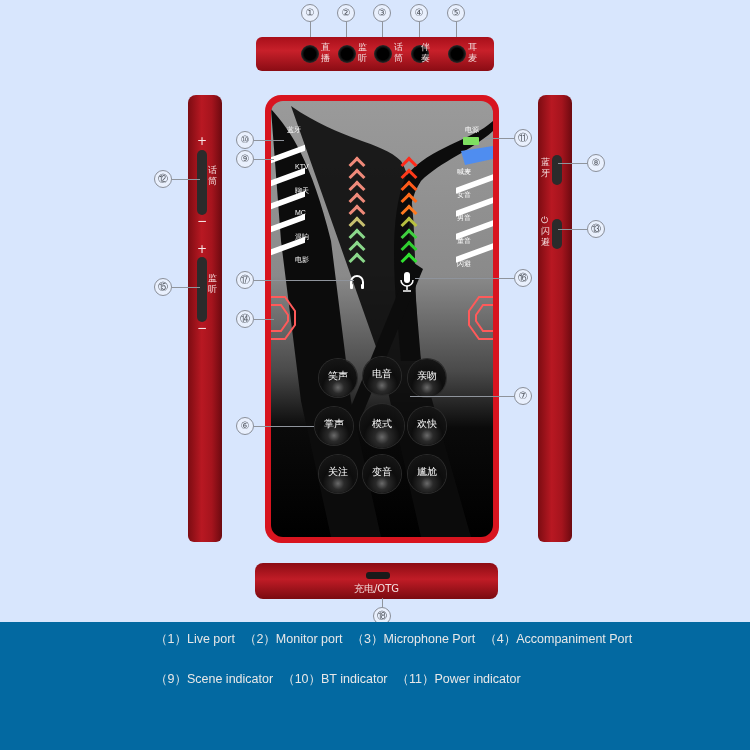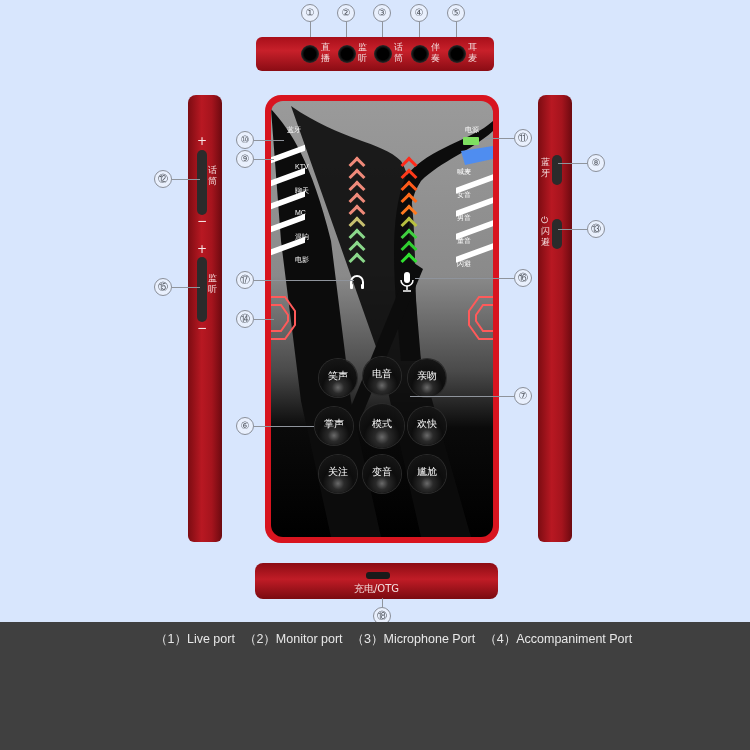--- a/index.html
+++ b/index.html
@@ -99,7 +99,7 @@
   <div class="port" style="left:118px"></div>
   <div class="port-label" style="left:138px">话筒</div>
   <div class="port" style="left:155px"></div>
-  <div class="port-label" style="left:175px">伴奏</div>
+  <div class="port-label" style="left:165px">伴奏</div>
   <div class="port" style="left:192px"></div>
   <div class="port-label" style="left:212px">耳麦</div>
 </div>

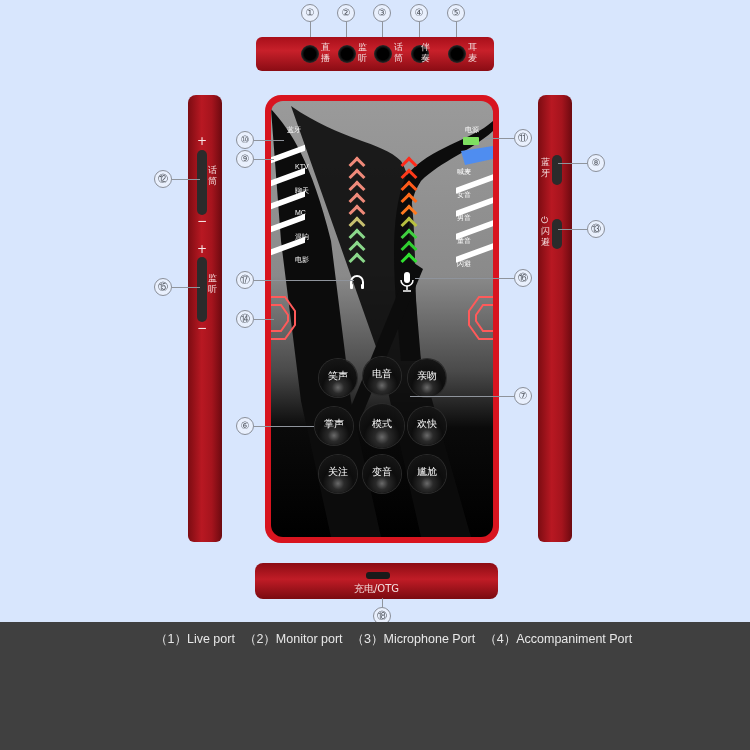--- a/index.html
+++ b/index.html
@@ -72,7 +72,7 @@
 
   
   .legend {
-    left: 0; top: 622px; width: 750px; height: 128px; background: #404040;
+    left: 0; top: 622px; width: 750px; height: 128px; background: #0369a1;
   }
   .legend-row { position: absolute; left: 155px; font-size: 12.5px; color: #e8e8e8; white-space: nowrap; font-family: "Liberation Sans", sans-serif; }
   .legend-row span { margin-right: 9px; }

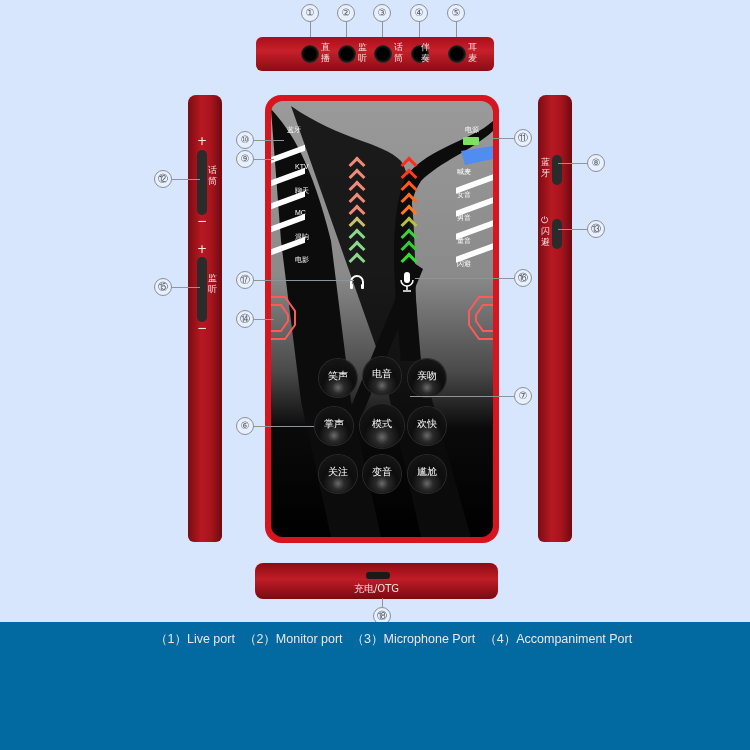--- a/index.html
+++ b/index.html
@@ -251,6 +251,9 @@
   <div class="legend-row" style="top:9px">
     <span>（1）Live port</span><span>（2）Monitor port</span><span>（3）Microphone Port</span><span>（4）Accompaniment Port</span>
   </div>
+  <div class="legend-row" style="top:49px">
+    <span>（9）Scene indicator</span><span>（10）BT indicator</span><span>（11）Power indicator</span>
+  </div>
 </div>
 
 </body></html>

